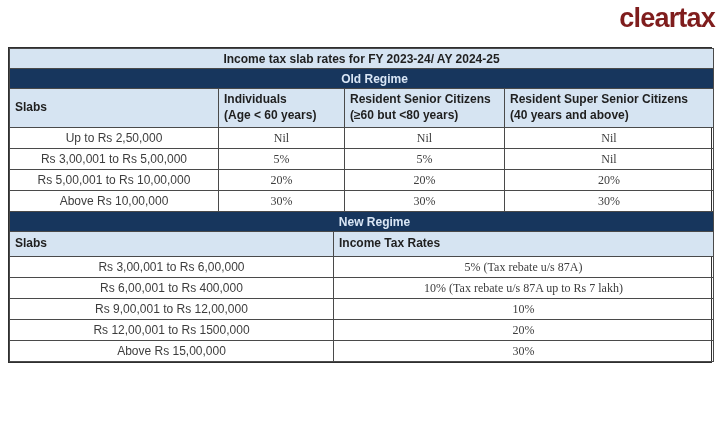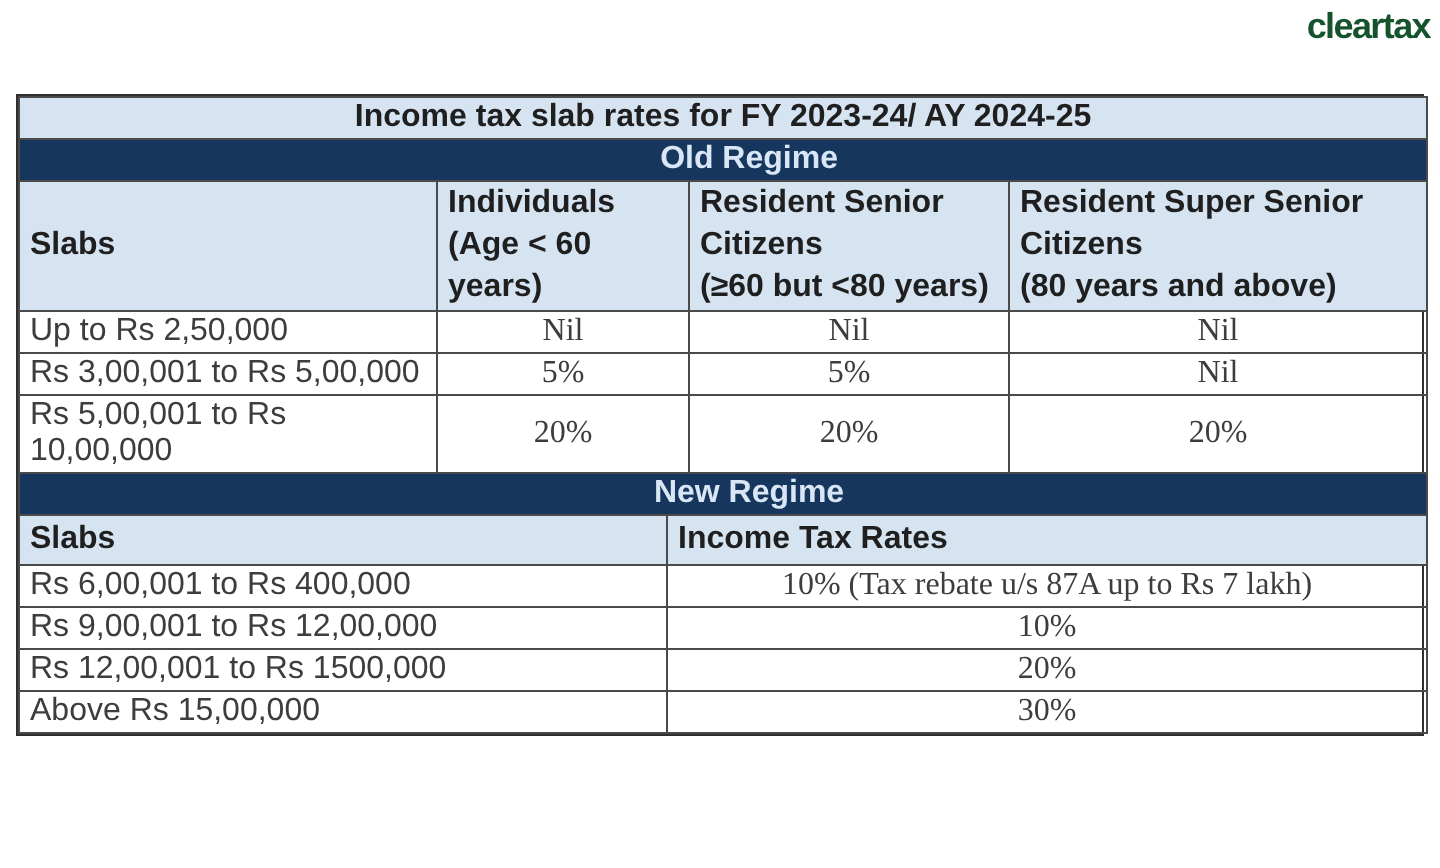--- a/index.html
+++ b/index.html
@@ -13,7 +13,7 @@
 
   .logo {
     position:absolute; top:3px; right:5px;
-    font-size:18px; font-weight:bold; color:#14532d;
+    font-size:27px; font-weight:bold; color:#7f1d1d;
     letter-spacing:-0.8px;
   }
 

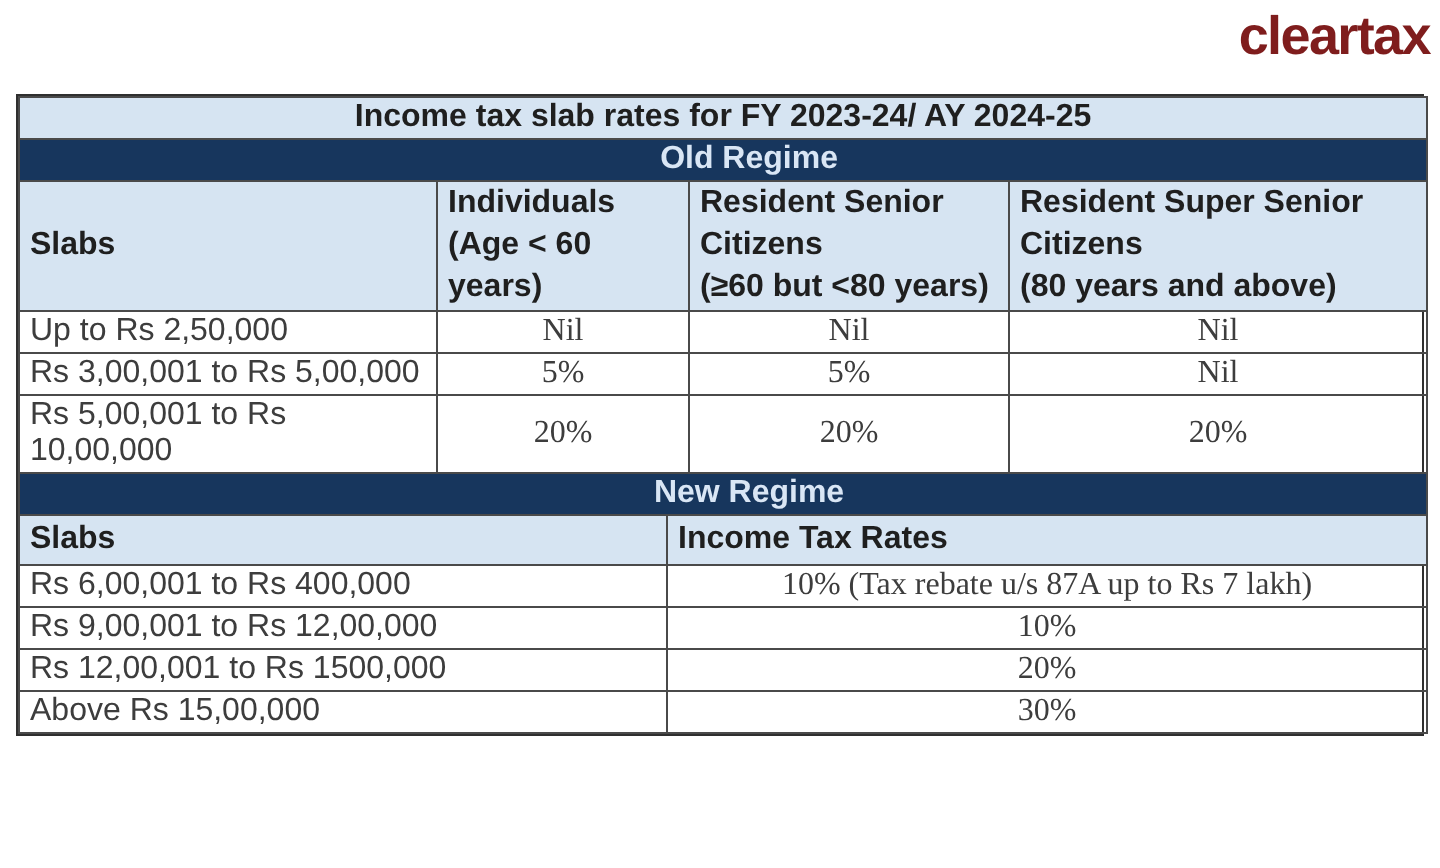--- a/index.html
+++ b/index.html
@@ -23,7 +23,7 @@
   }
   table.tbl {
     border-collapse:collapse; table-layout:fixed; width:100%;
-    font-size:16px;
+    font-size:12px;
   }
   table.tbl.new { margin-top:-1px; }
   .tbl td {

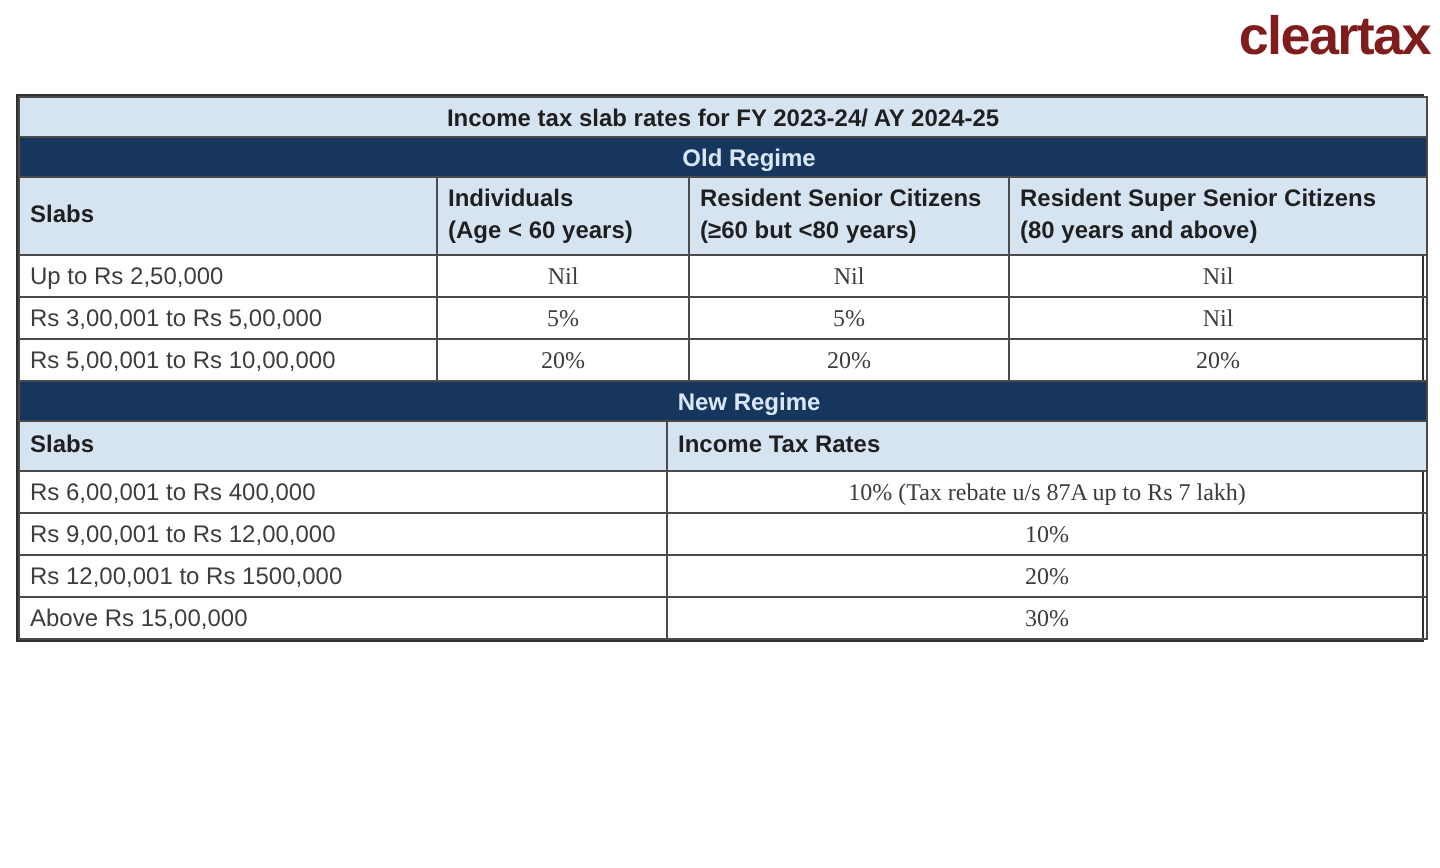--- a/index.html
+++ b/index.html
@@ -82,7 +82,7 @@
           <td>Resident Senior Citizens
 (≥60 but &lt;80 years)</td>
           <td>Resident Super Senior Citizens
-(80 years and above)</td>
+(40 years and above)</td>
         </tr>
         <tr class="data-row">
           <td class="slab">Up to Rs 2,50,000</td>

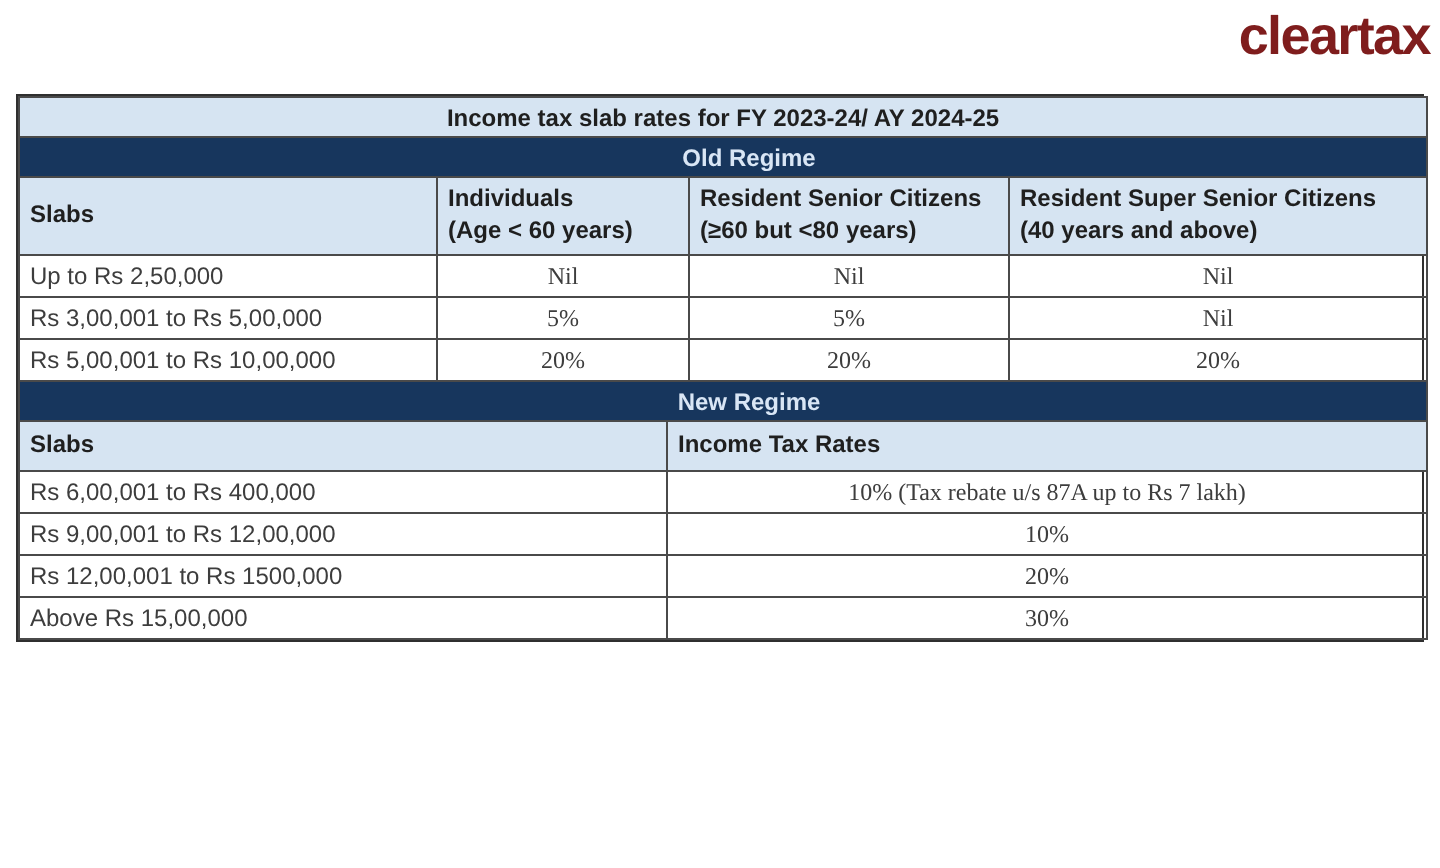--- a/index.html
+++ b/index.html
@@ -49,7 +49,7 @@
   }
   tr.col-header.old-header td { height:39px; }
   tr.col-header.new-header td { height:25px; }
-  td.slab { text-align:left;margin-top:44px; }
+  td.slab { text-align:center;margin-top:44px; }
   td.rate { text-align:center;font-family:Liberation Serif, serif; }
 </style>
 </head>

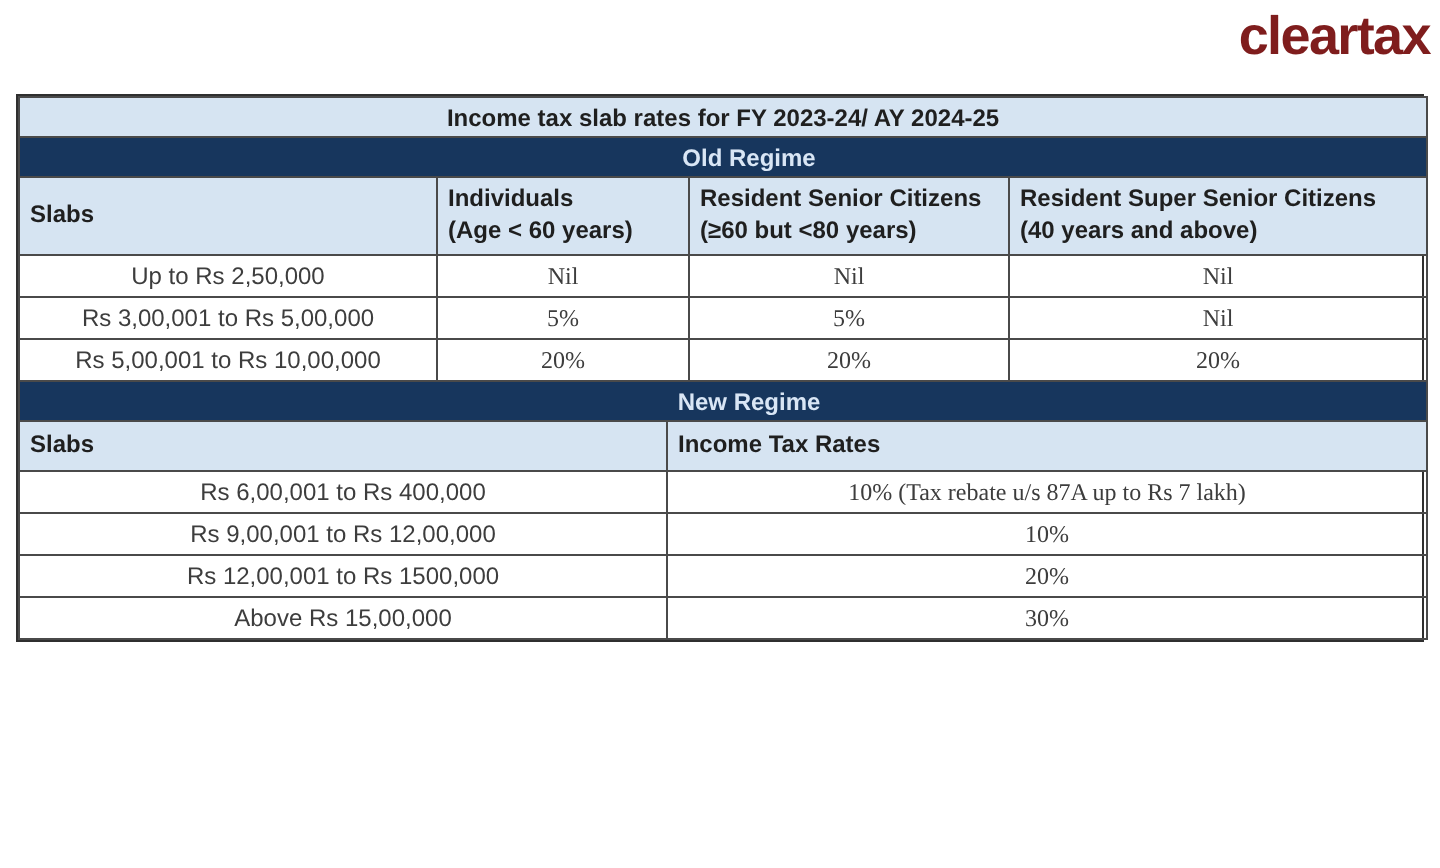--- a/index.html
+++ b/index.html
@@ -102,6 +102,12 @@
           <td class="rate">20%</td>
           <td class="rate">20%</td>
         </tr>
+        <tr class="data-row">
+          <td class="slab">Above Rs 10,00,000</td>
+          <td class="rate">30%</td>
+          <td class="rate">30%</td>
+          <td class="rate">30%</td>
+        </tr>
       </tbody>
     </table>
 

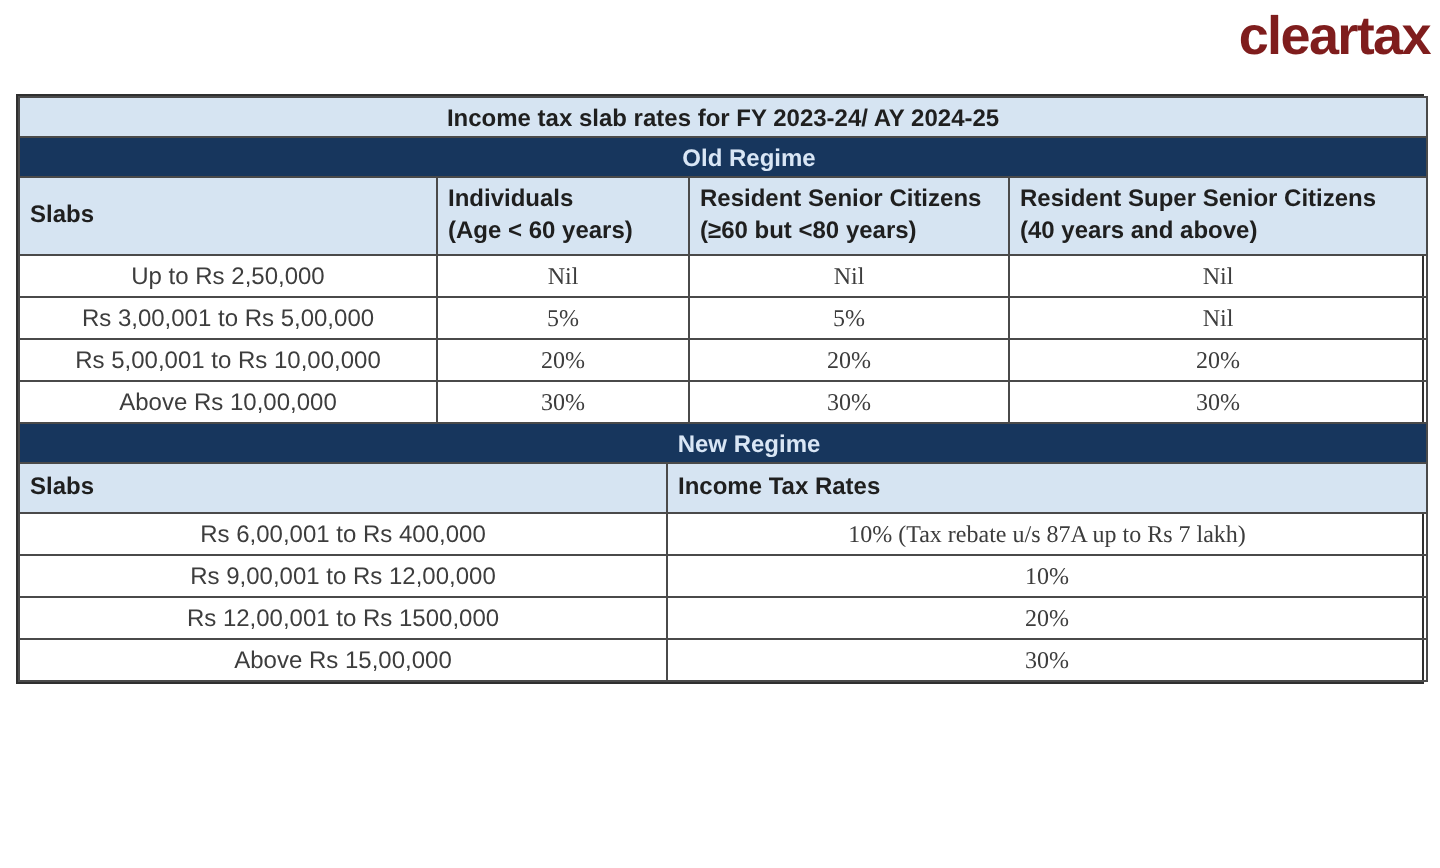--- a/index.html
+++ b/index.html
@@ -125,6 +125,10 @@
           <td>Income Tax Rates</td>
         </tr>
         <tr class="data-row">
+          <td class="slab">Rs 3,00,001 to Rs 6,00,000</td>
+          <td class="rate">5% (Tax rebate  u/s 87A)</td>
+        </tr>
+        <tr class="data-row">
           <td class="slab">Rs 6,00,001 to Rs 400,000</td>
           <td class="rate">10% (Tax rebate u/s 87A up to Rs 7 lakh)</td>
         </tr>

